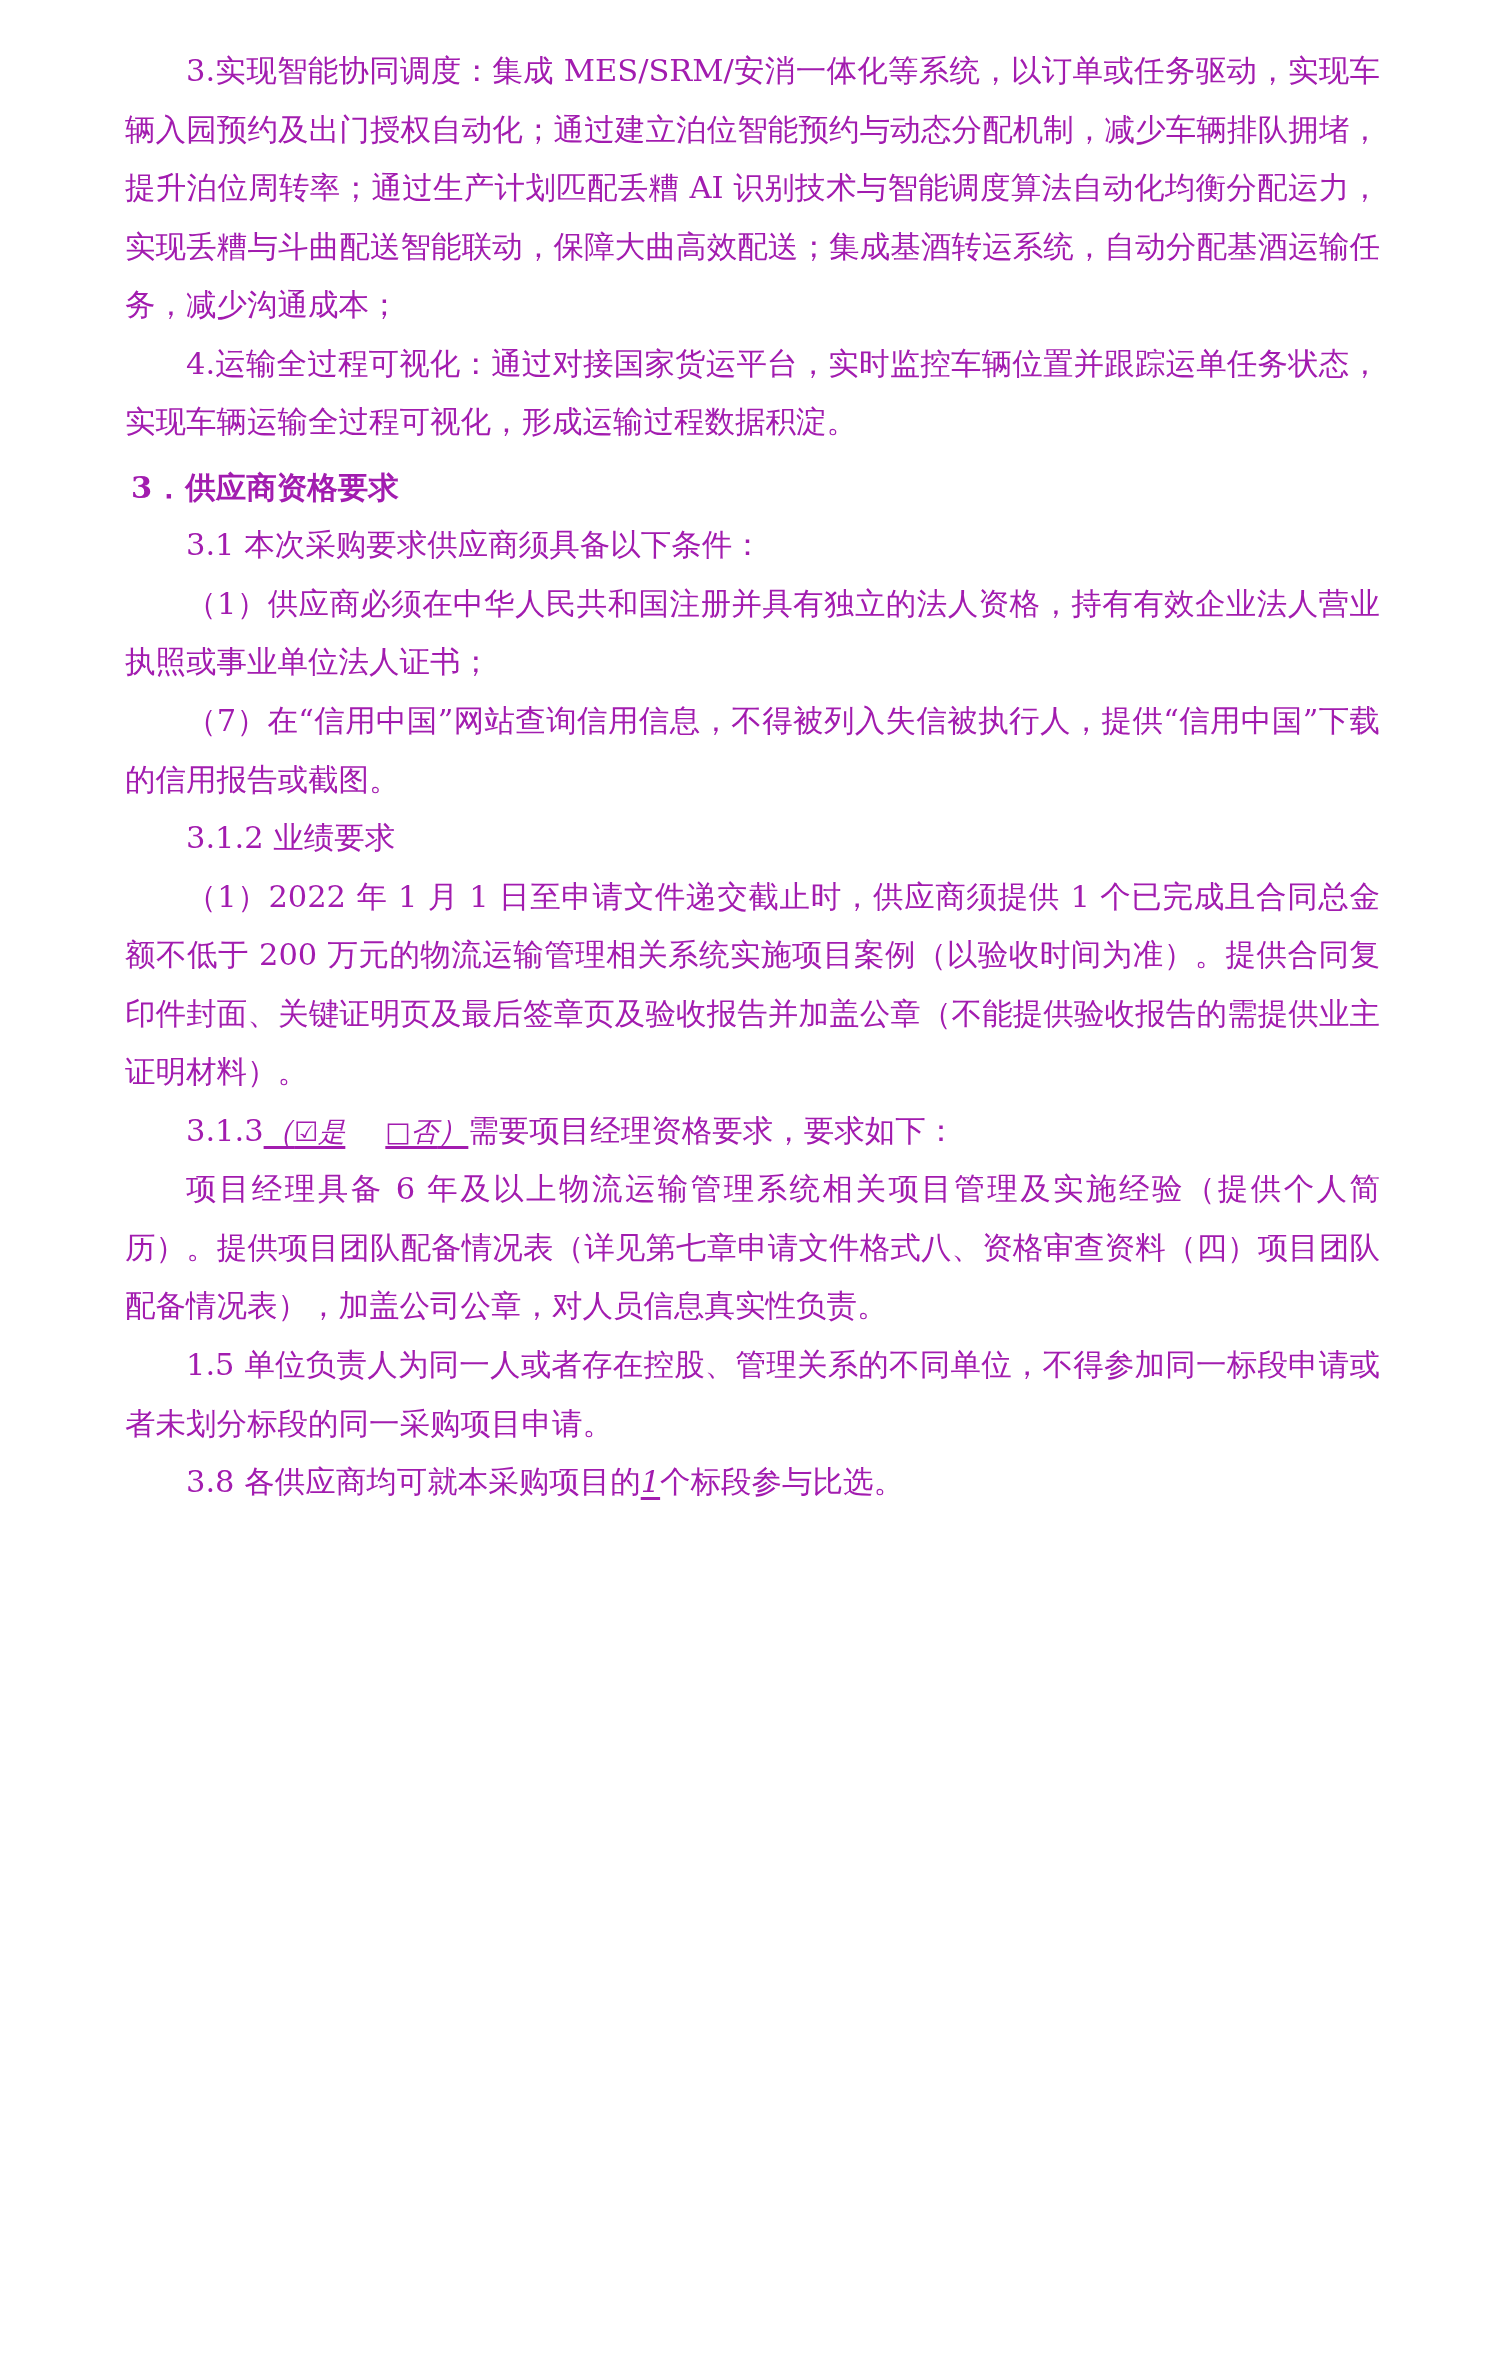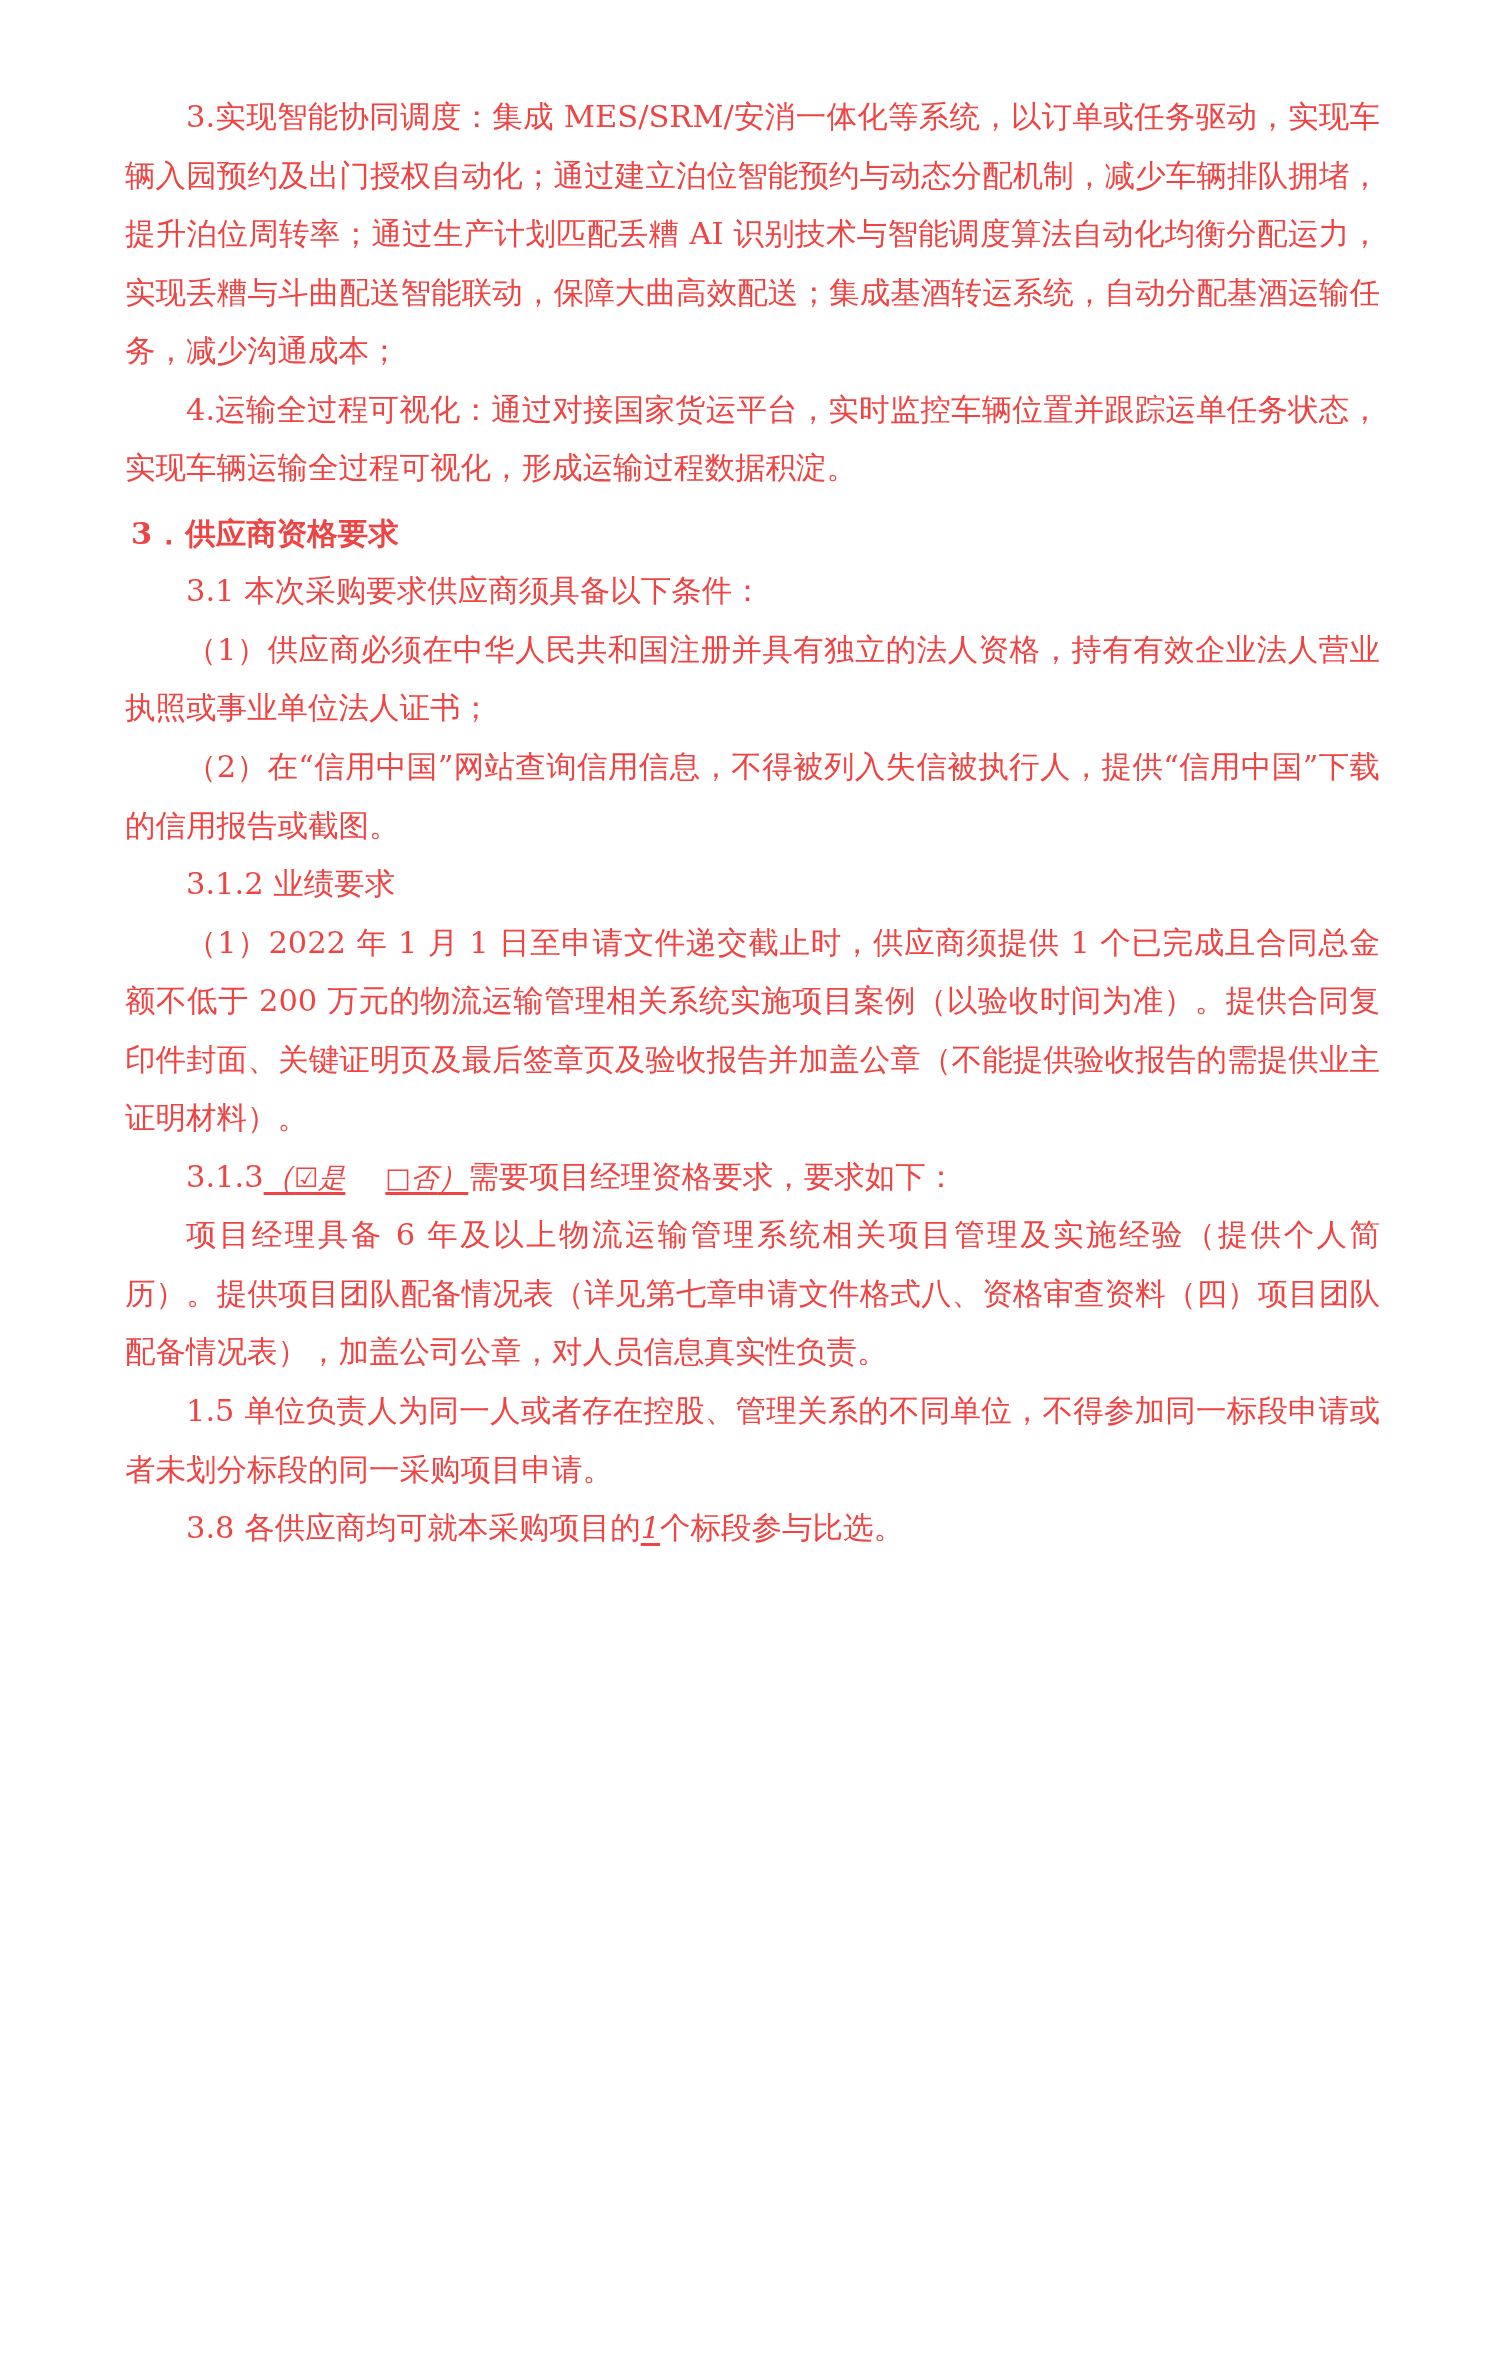--- a/index.html
+++ b/index.html
@@ -13,9 +13,9 @@
     position: relative;
     background: #ffffff;
     box-sizing: border-box;
-    padding: 88px 120px 60px 125px;
+    padding: 42px 120px 60px 125px;
     font-family: "DejaVu Serif", "Liberation Serif", serif;
-    color: #ef4444;
+    color: #a21caf;
   }
   .doc {
     font-size: 30.5px;

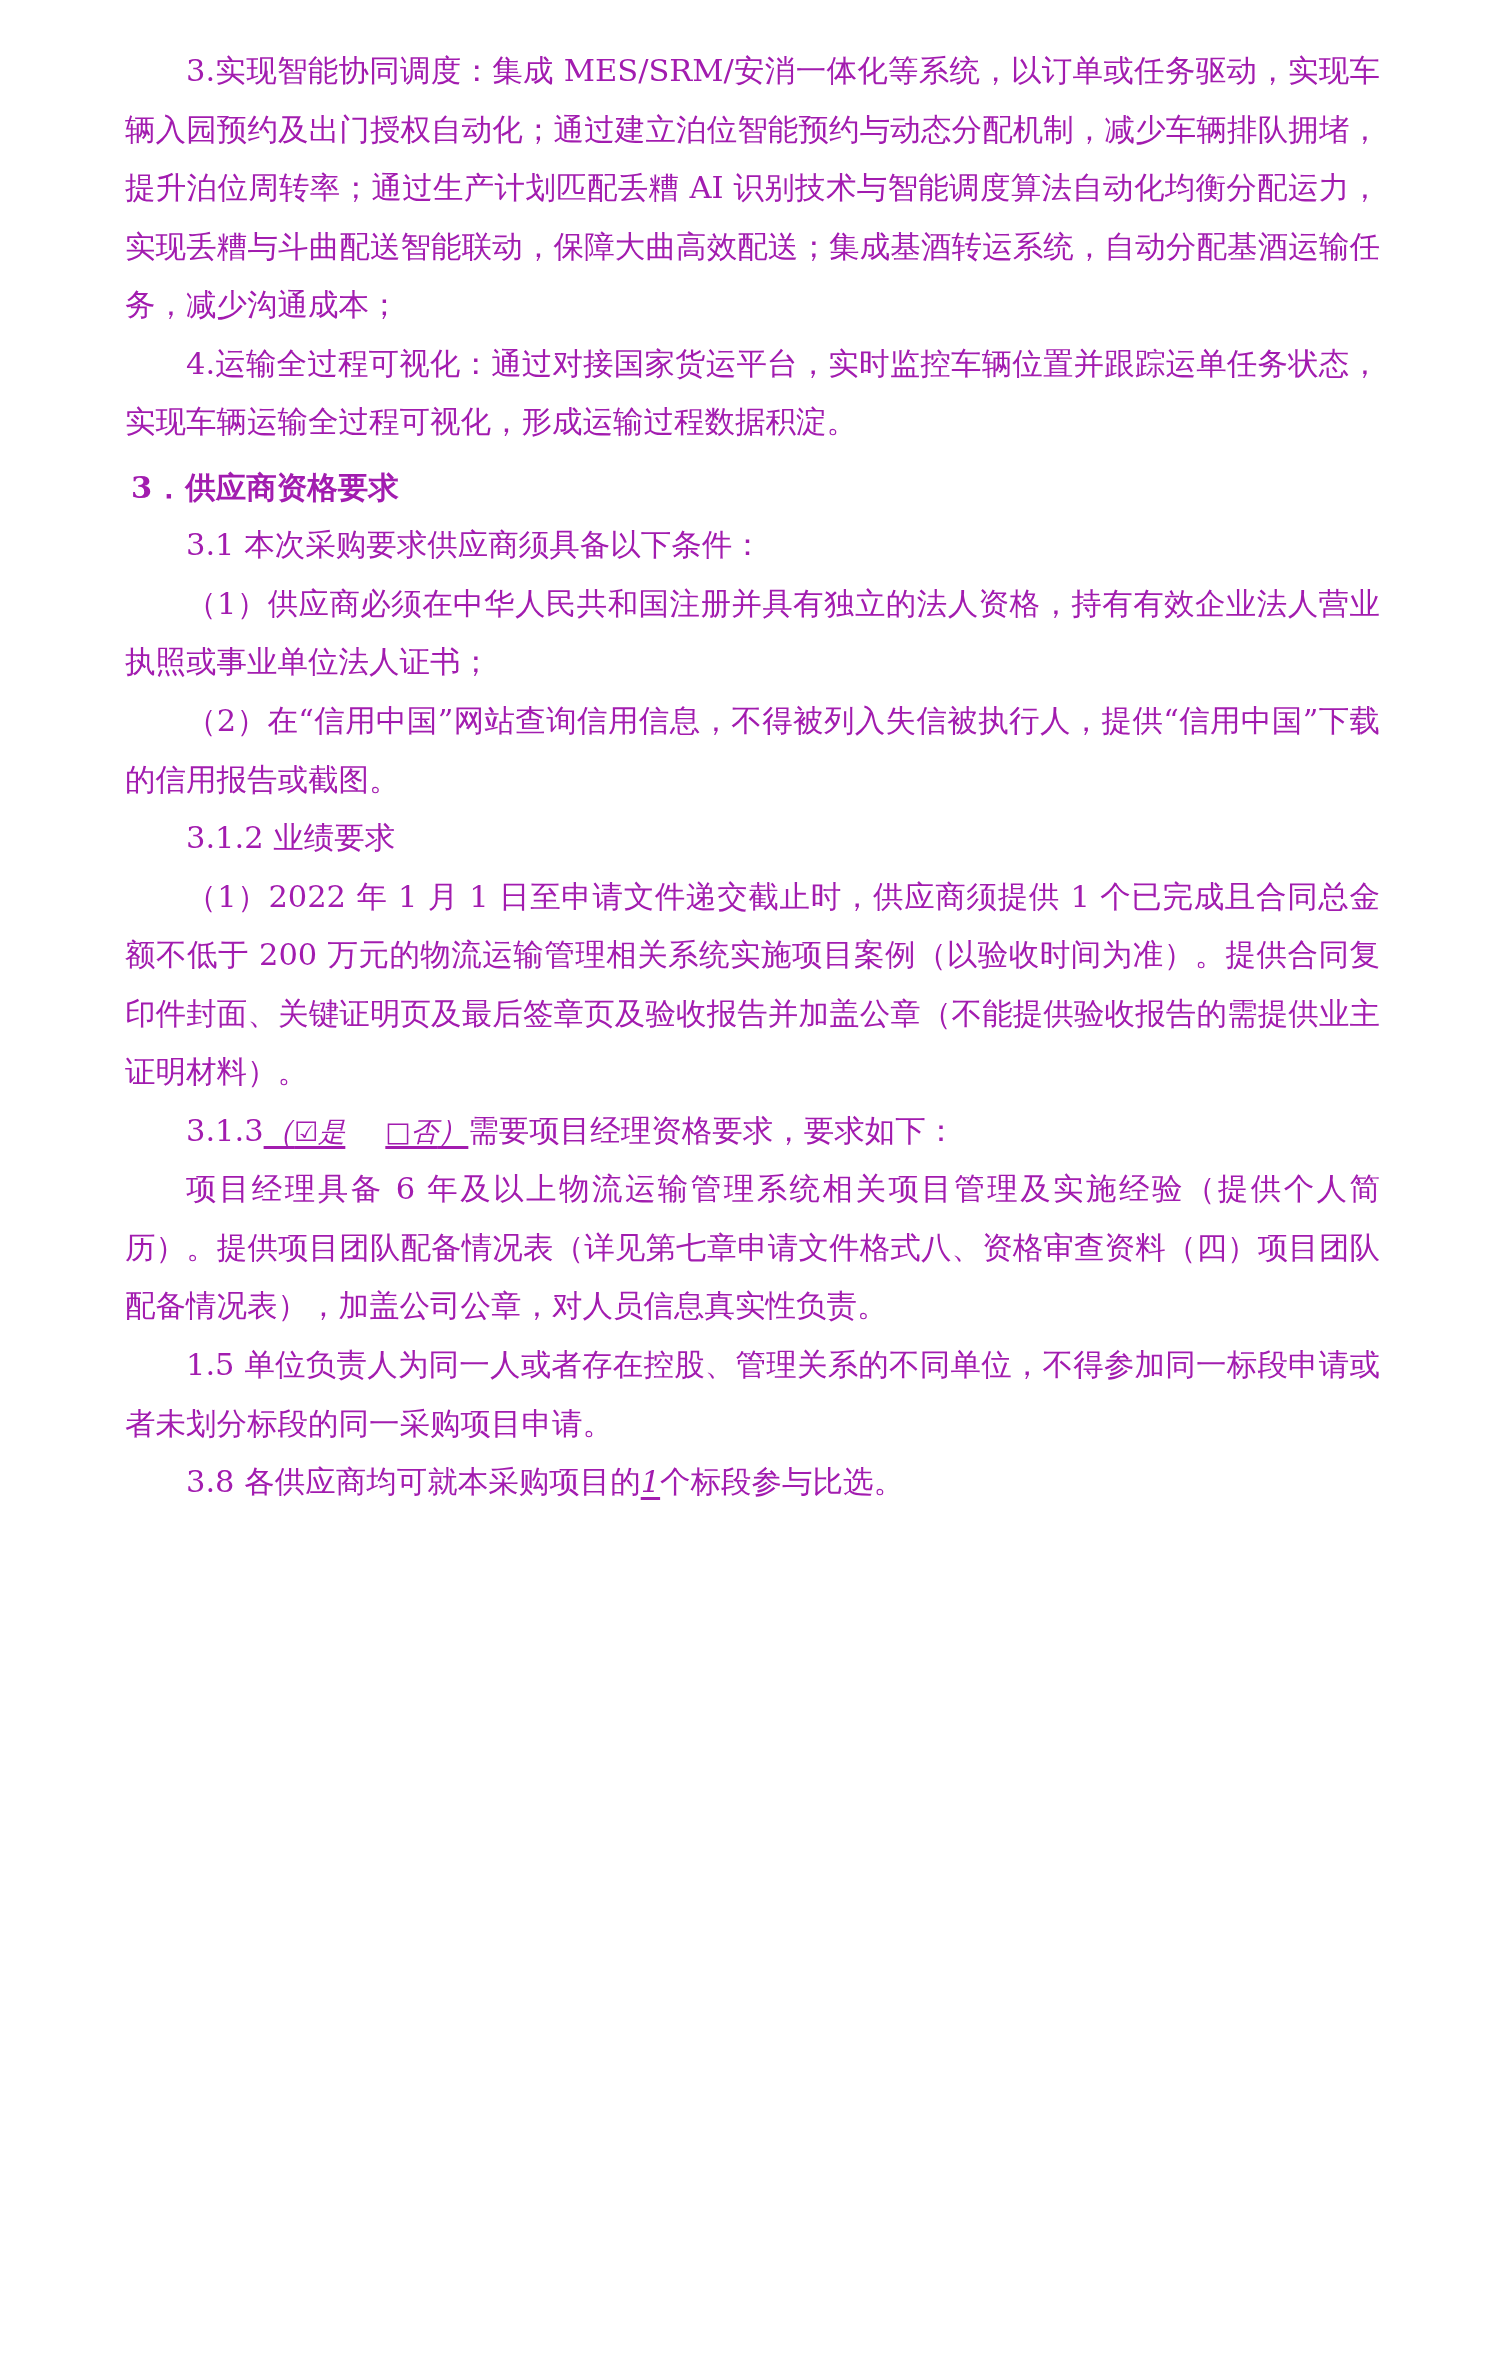--- a/index.html
+++ b/index.html
@@ -82,7 +82,7 @@
 
     <p class="indent2 para">（1）供应商必须在中华人民共和国注册并具有独立的法人资格，持有有效企业法人营业执照或事业单位法人证书；</p>
 
-    <p class="indent2 para">（2）在“信用中国”网站查询信用信息，不得被列入失信被执行人，提供“信用中国”下载的信用报告或截图。</p>
+    <p class="indent2 para">（7）在“信用中国”网站查询信用信息，不得被列入失信被执行人，提供“信用中国”下载的信用报告或截图。</p>
 
     <p class="indent2 para">3.1.2 业绩要求</p>
 

